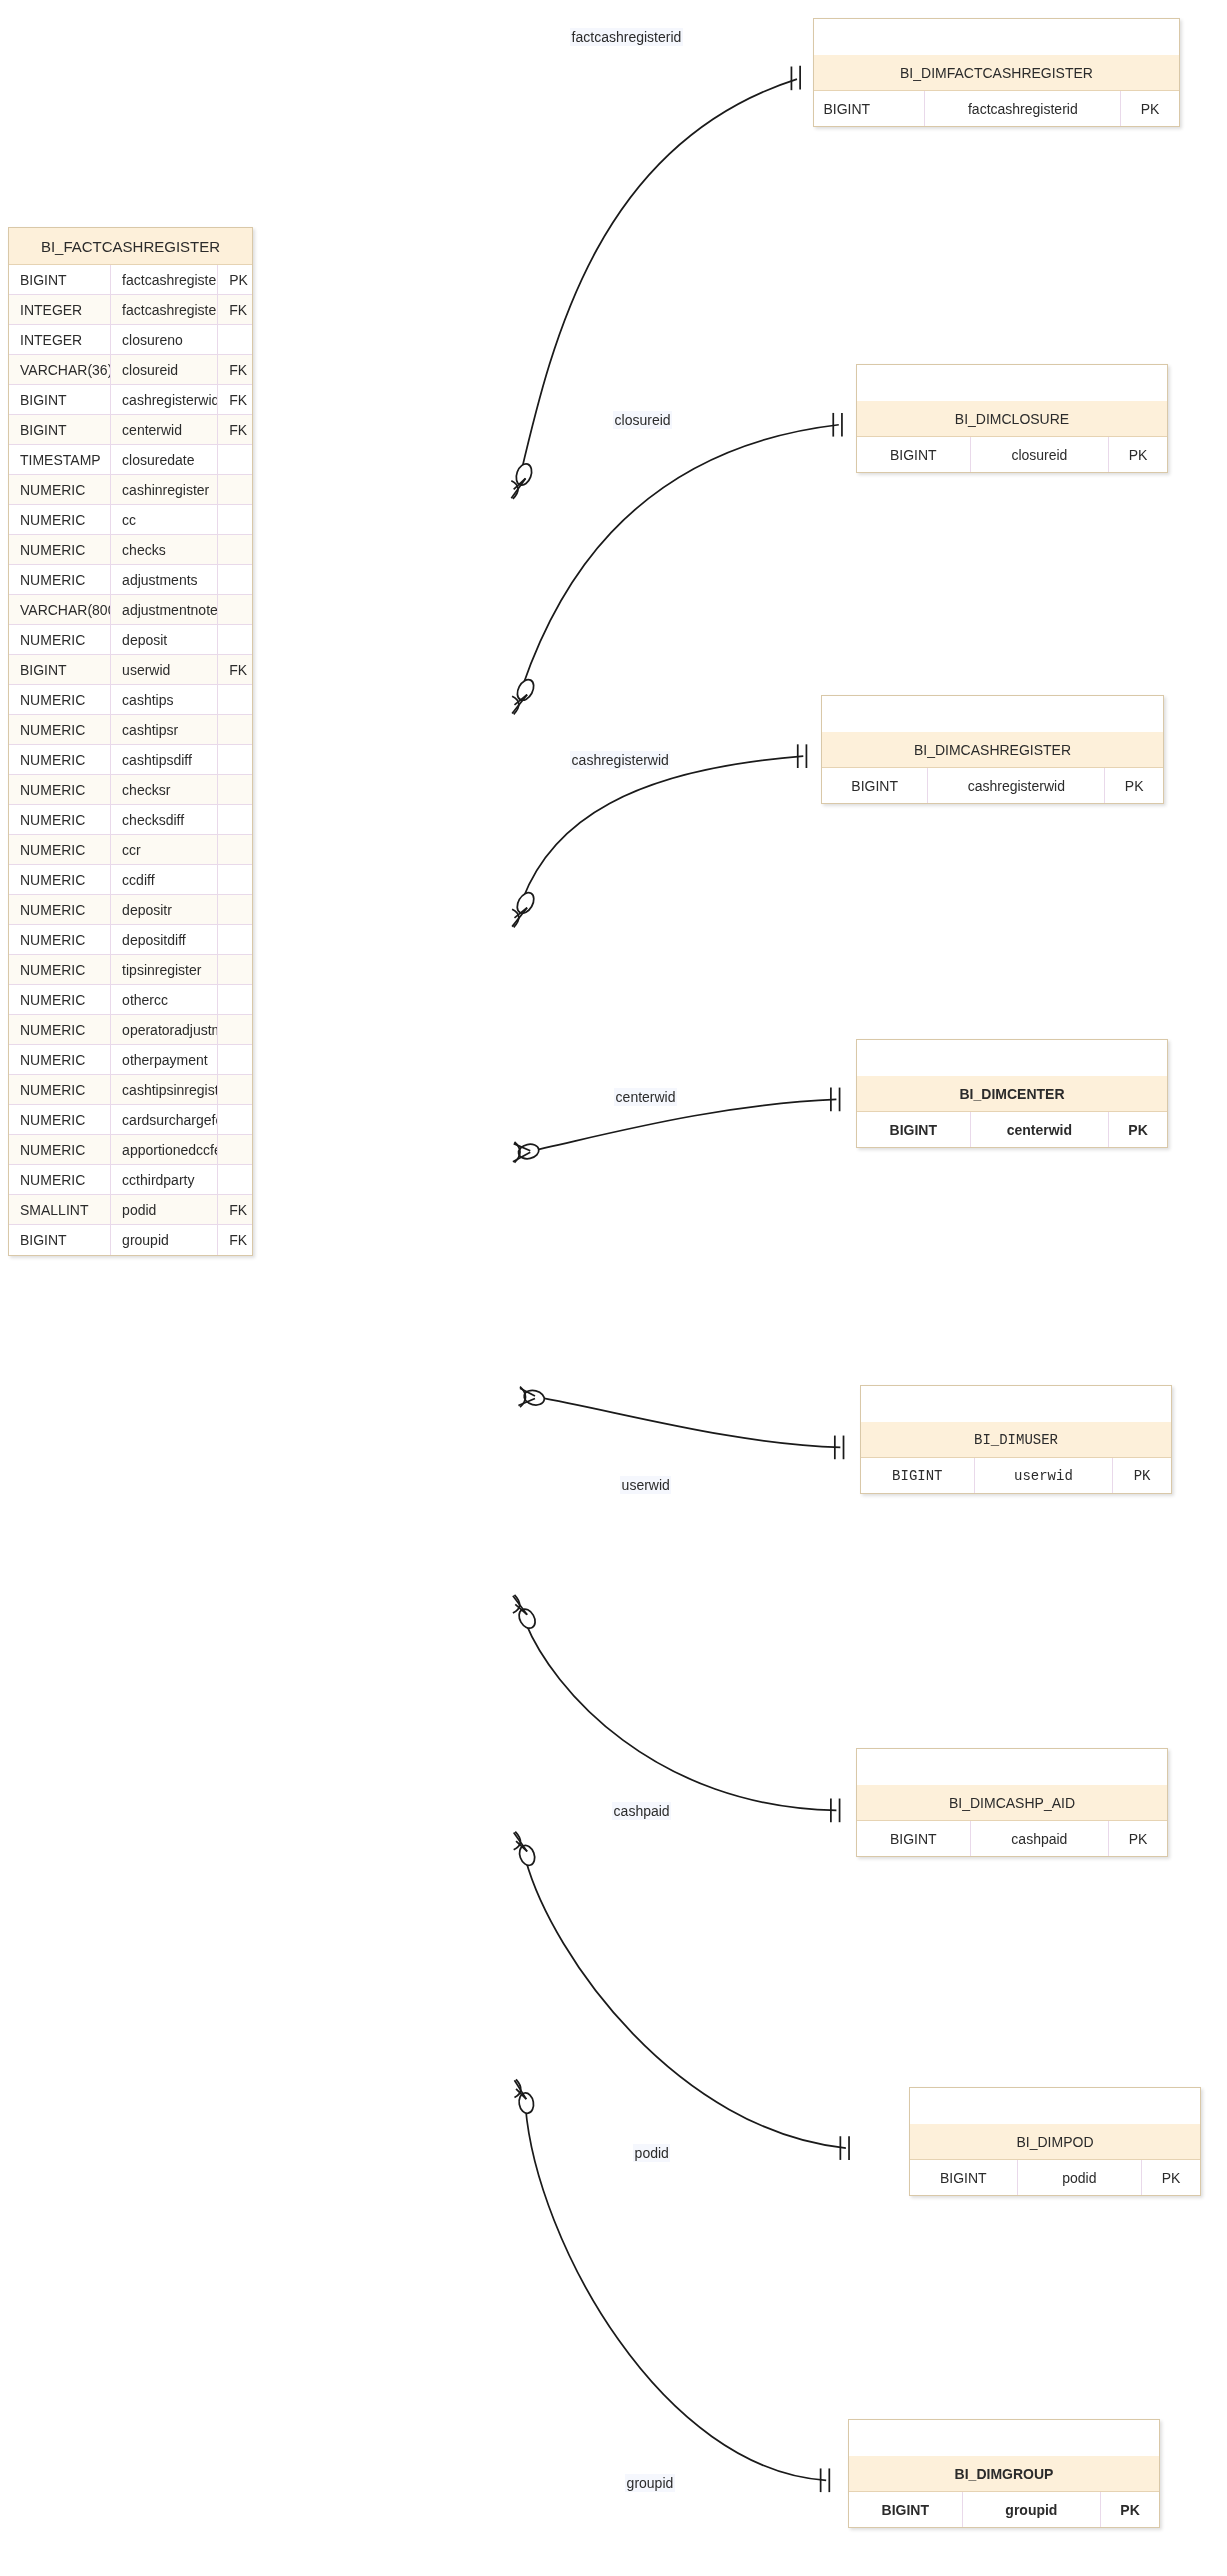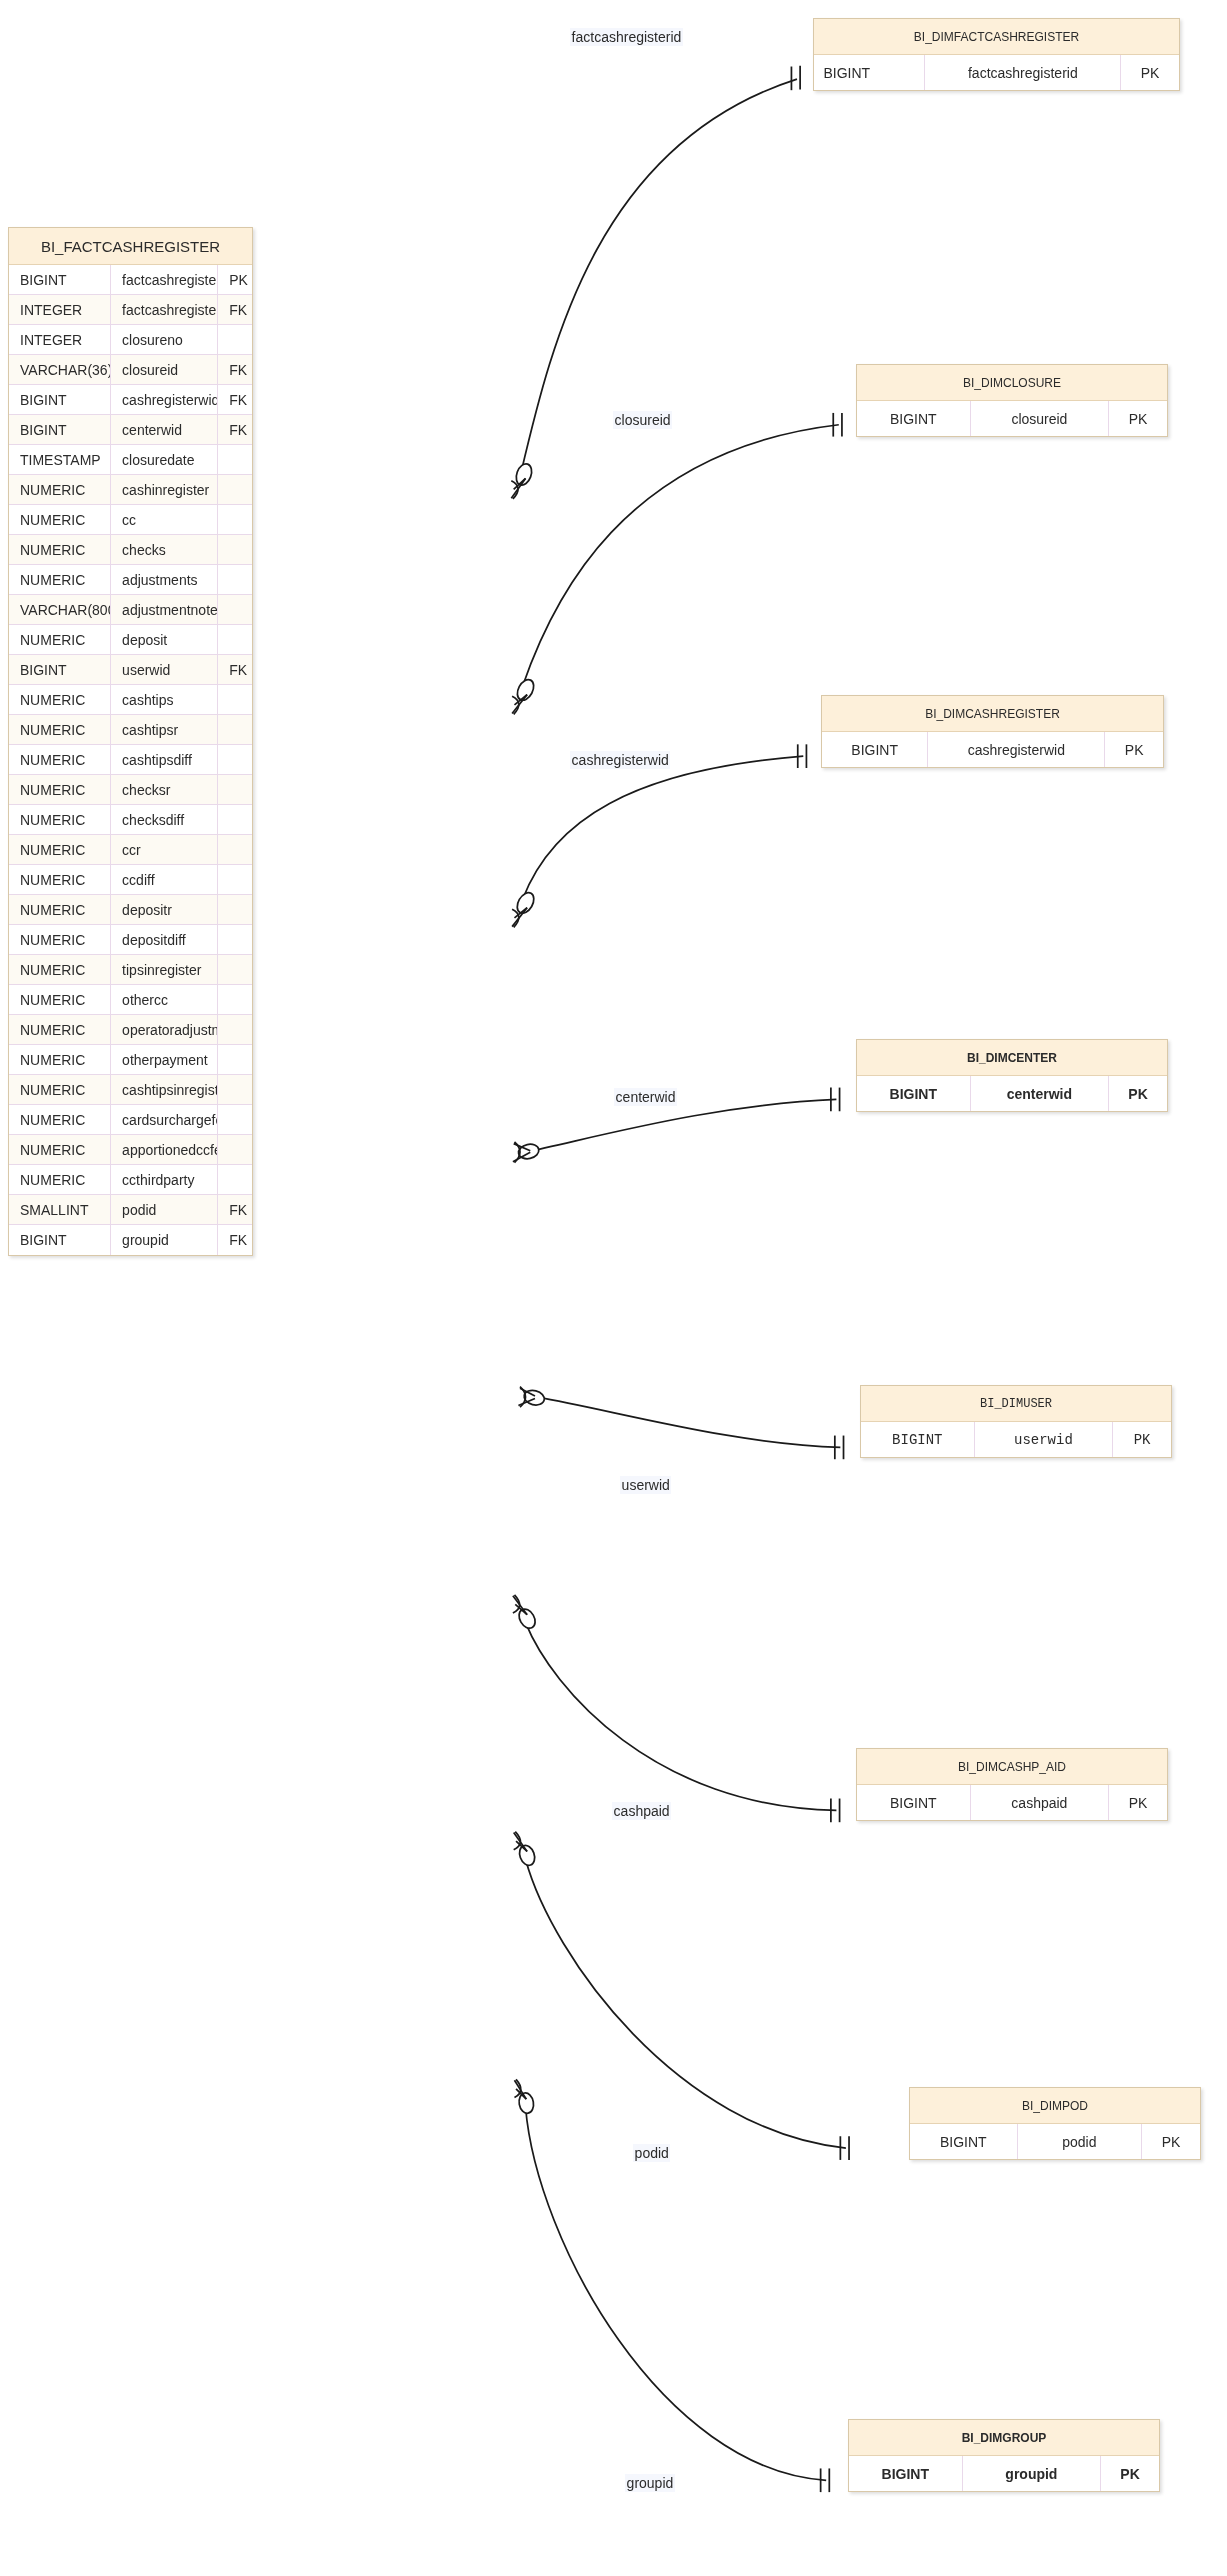--- a/index.html
+++ b/index.html
@@ -95,7 +95,7 @@
   #fact-table .cell.key  { width: 34px; }
 
   
-  .dim .entity-title { height: 36px; font-size: 12px; }
+  .dim .entity-title { height: 36px; font-size: 14px; margin-top: 36px; }
   .dim .attr-row { height: 35px; }
   .dim .cell { font-size: 14px; padding: 0 9.5px; }
 

